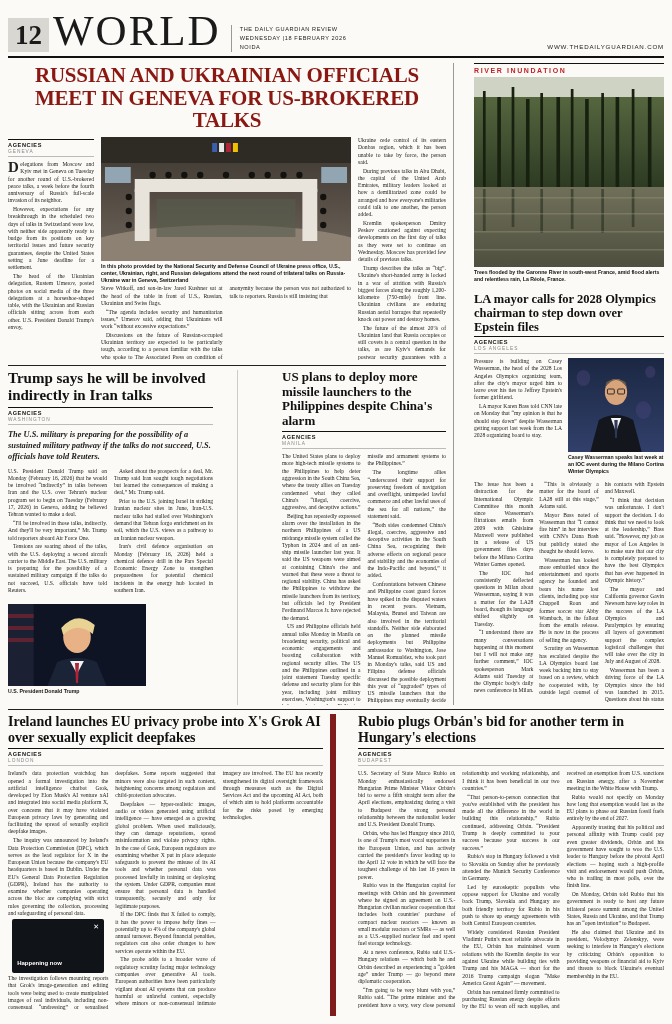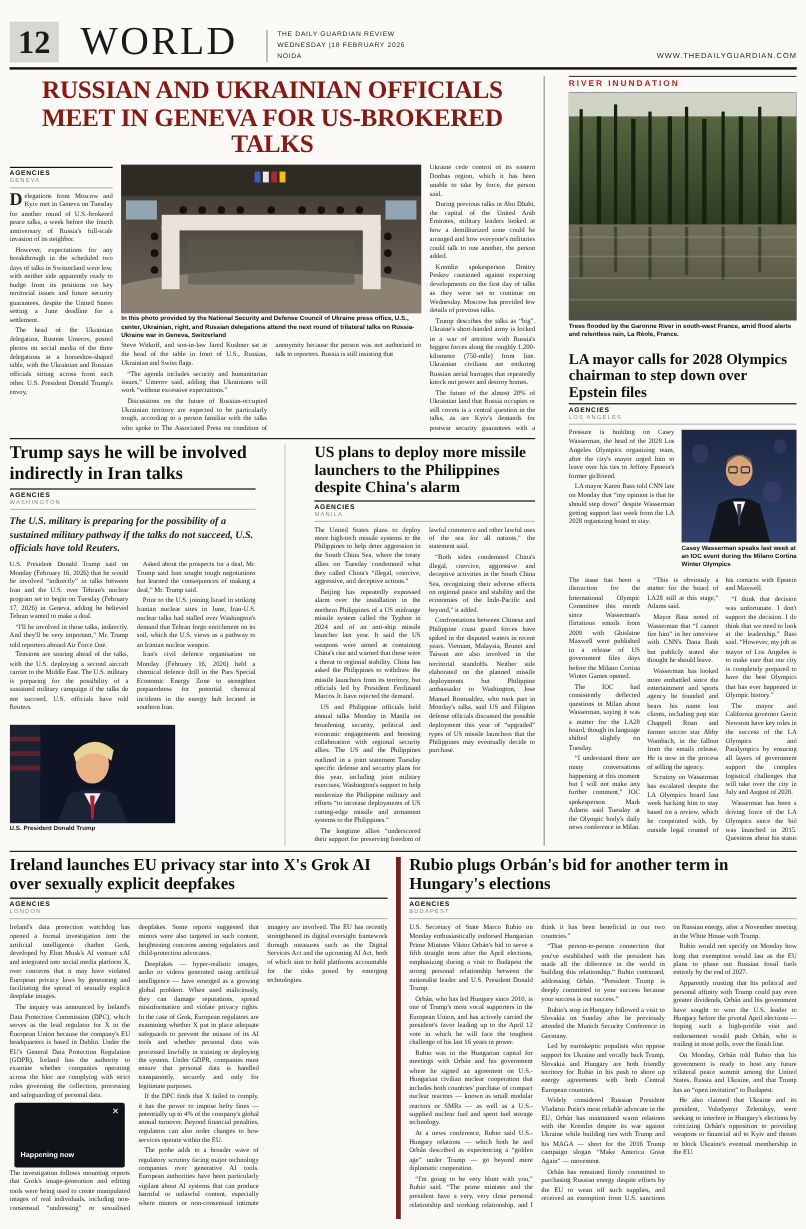--- a/index.html
+++ b/index.html
@@ -13,7 +13,7 @@
     padding:6px 8px;
   }
   
-  .masthead{display:flex;align-items:flex-end;gap:18px;height:46px;}
+  .masthead{display:flex;align-items:flex-end;gap:4px;height:46px;}
   .pageno{font-size:27px;font-weight:bold;background:#d9d7d2;padding:1px 7px;line-height:1.2;}
   .section-title{font-size:33px;letter-spacing:2px;line-height:1;font-weight:400;}
   .mast-meta{border-left:1px solid #999;padding-left:8px;margin-left:6px;

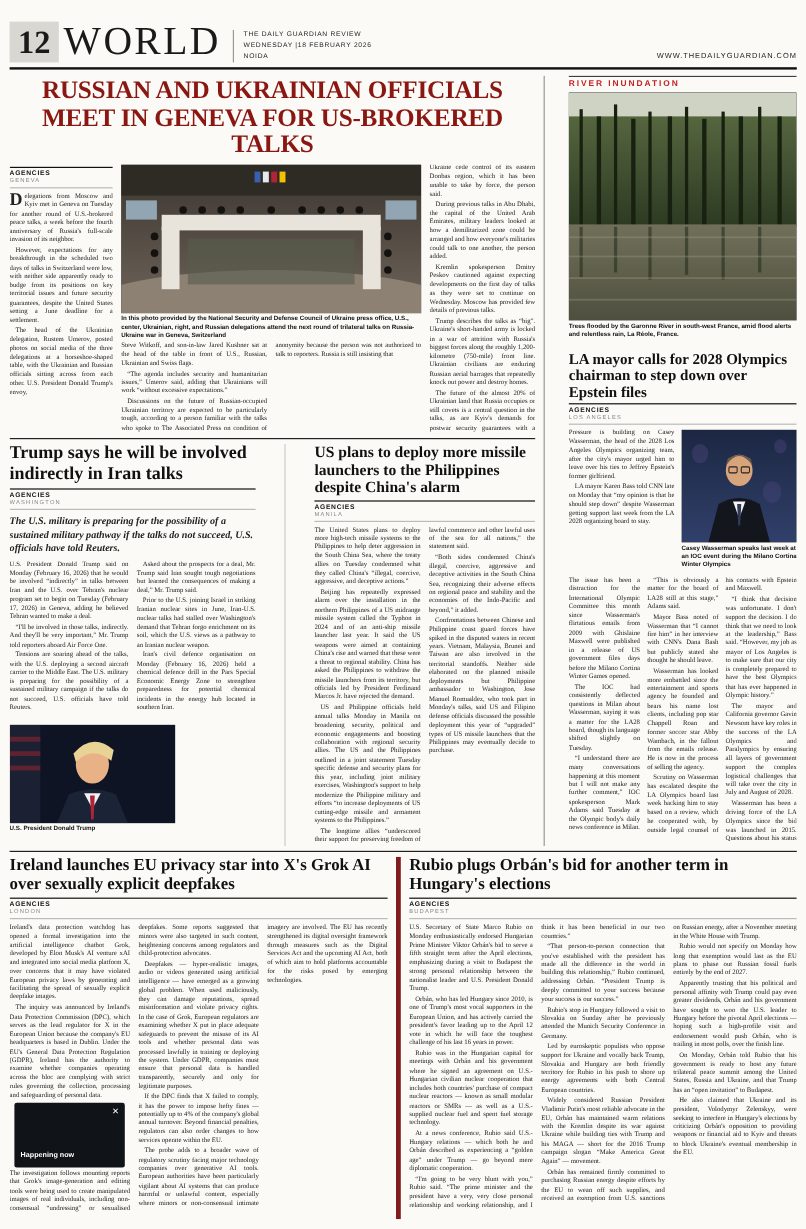--- a/index.html
+++ b/index.html
@@ -15,7 +15,7 @@
   
   .masthead{display:flex;align-items:flex-end;gap:4px;height:46px;}
   .pageno{font-size:27px;font-weight:bold;background:#d9d7d2;padding:1px 7px;line-height:1.2;}
-  .section-title{font-size:33px;letter-spacing:2px;line-height:1;font-weight:400;}
+  .section-title{font-size:43px;letter-spacing:2px;line-height:1;font-weight:400;}
   .mast-meta{border-left:1px solid #999;padding-left:8px;margin-left:6px;
     font-family:"Liberation Sans",sans-serif;font-size:5.6px;letter-spacing:.6px;line-height:1.6;color:#222;}
   .mast-spacer{flex:1;}

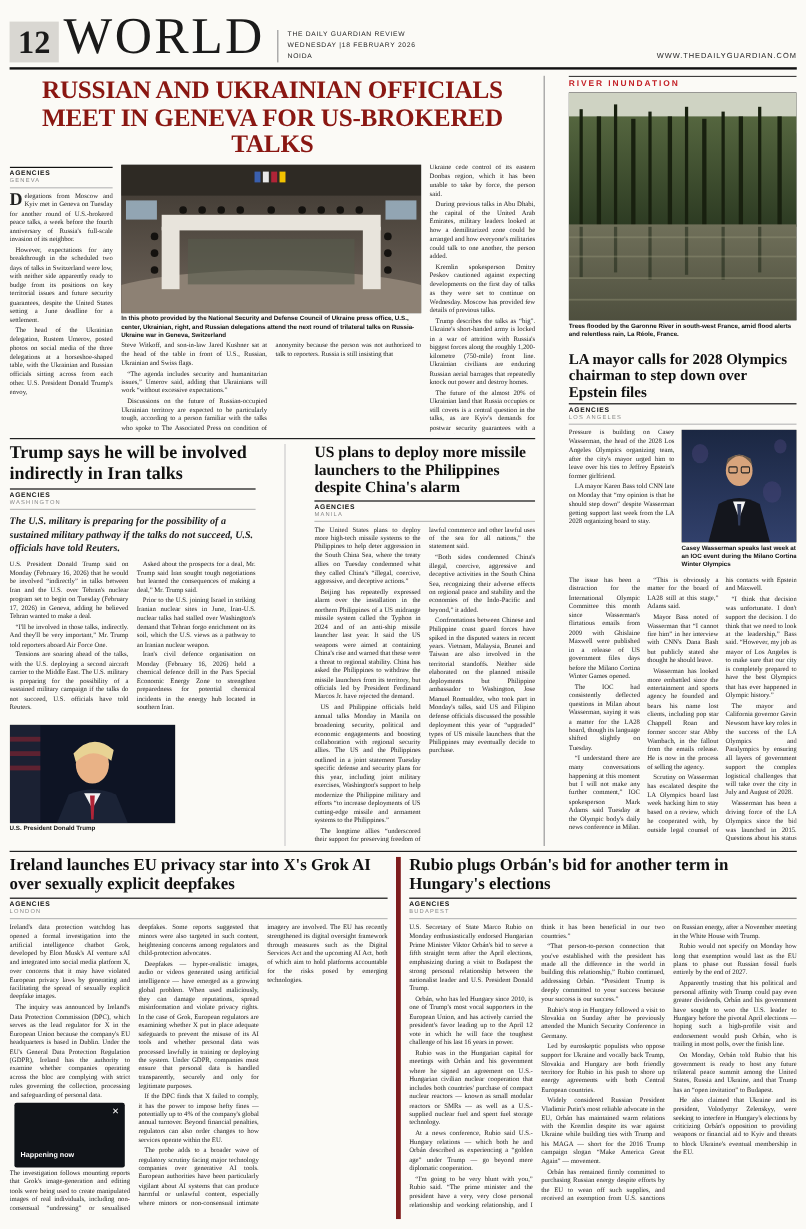--- a/index.html
+++ b/index.html
@@ -72,7 +72,7 @@
   .row2{display:flex;gap:17px;height:352px;overflow:hidden;margin-top:3px;}
   .art-iran{width:212px;flex:none;padding-right:7px;}
   .vdiv{width:1px;background:#ccc;flex:none;}
-  .art-phil{flex:1;padding-left:7px;}
+  .art-phil{flex:1;padding-left:7px;margin-left:20px;}
   .iran-body{height:136px;}
   .phil-body{height:276px;}
   

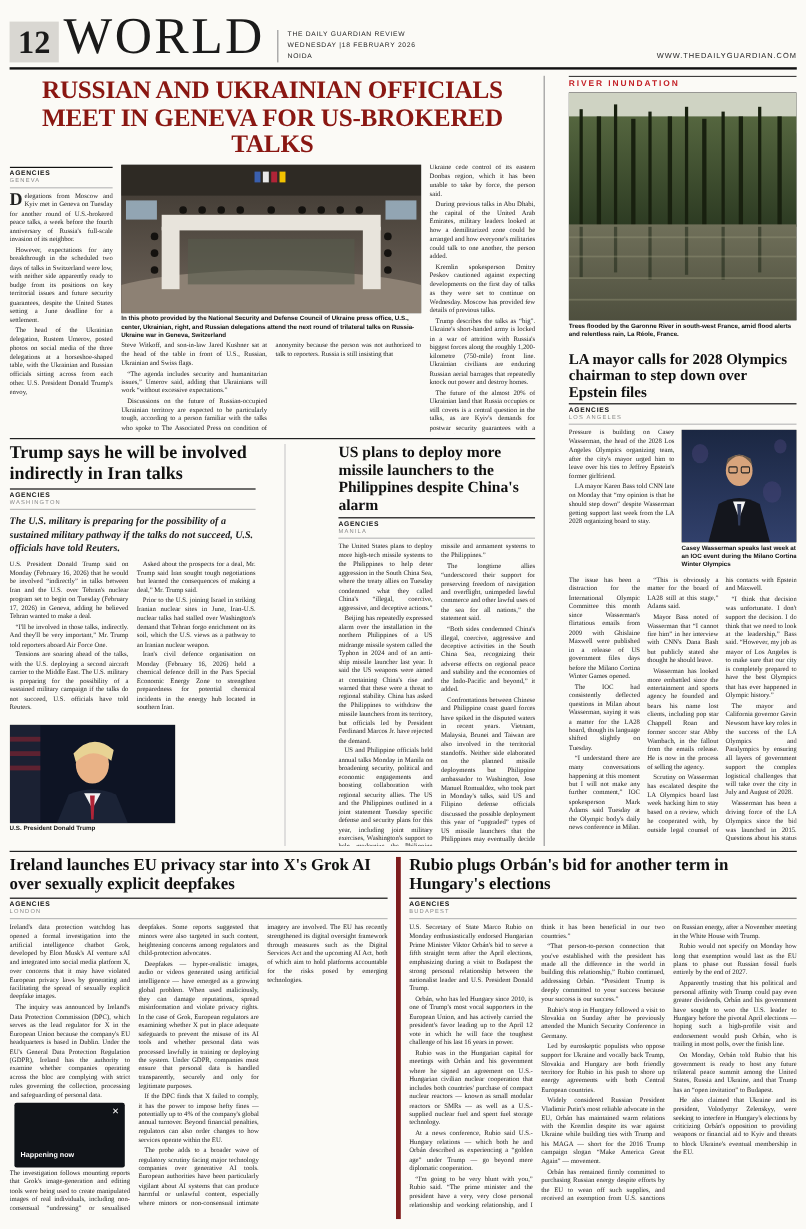--- a/index.html
+++ b/index.html
@@ -339,7 +339,7 @@
 <div class="bottom-zone">
 
   <article class="art-ireland">
-    <h2 class="sub-headline h-bottom">Ireland launches EU privacy star into X's Grok AI over sexually explicit deepfakes</h2>
+    <h2 class="sub-headline h-bottom">Ireland launches EU privacy probe into X's Grok AI over sexually explicit deepfakes</h2>
     <div class="byline">
       <span class="agency">AGENCIES</span>
       <span class="city">LONDON</span>

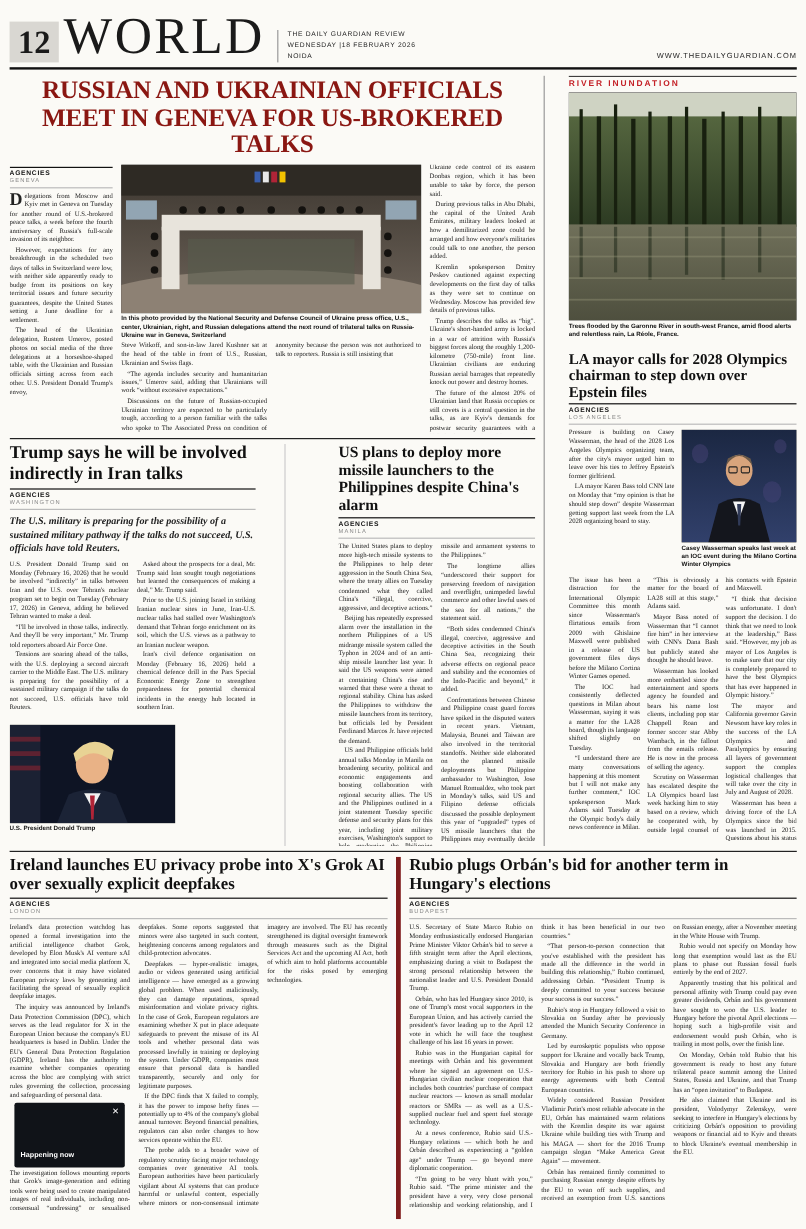--- a/index.html
+++ b/index.html
@@ -28,7 +28,7 @@
   .right-rail{flex:1;border-left:1px solid #999;margin-left:7px;padding-left:20px;overflow:hidden;}
   .bottom-zone{display:flex;height:302px;overflow:hidden;margin-top:2px;}
   .art-ireland{width:322px;flex:none;padding-right:7px;}
-  .art-rubio{flex:1;border-left:4px solid #7f1d1d;padding-left:7px;}
+  .art-rubio{flex:1;border-left:6px solid #7f1d1d;padding-left:22px;}
   
   .lead-headline{color:var(--headline-red);font-size:21px;line-height:1.08;font-weight:700;letter-spacing:-.2px;margin:1px 0 5px;text-align:center;}
   .sub-headline{font-weight:700;color:#111;line-height:1.12;}

